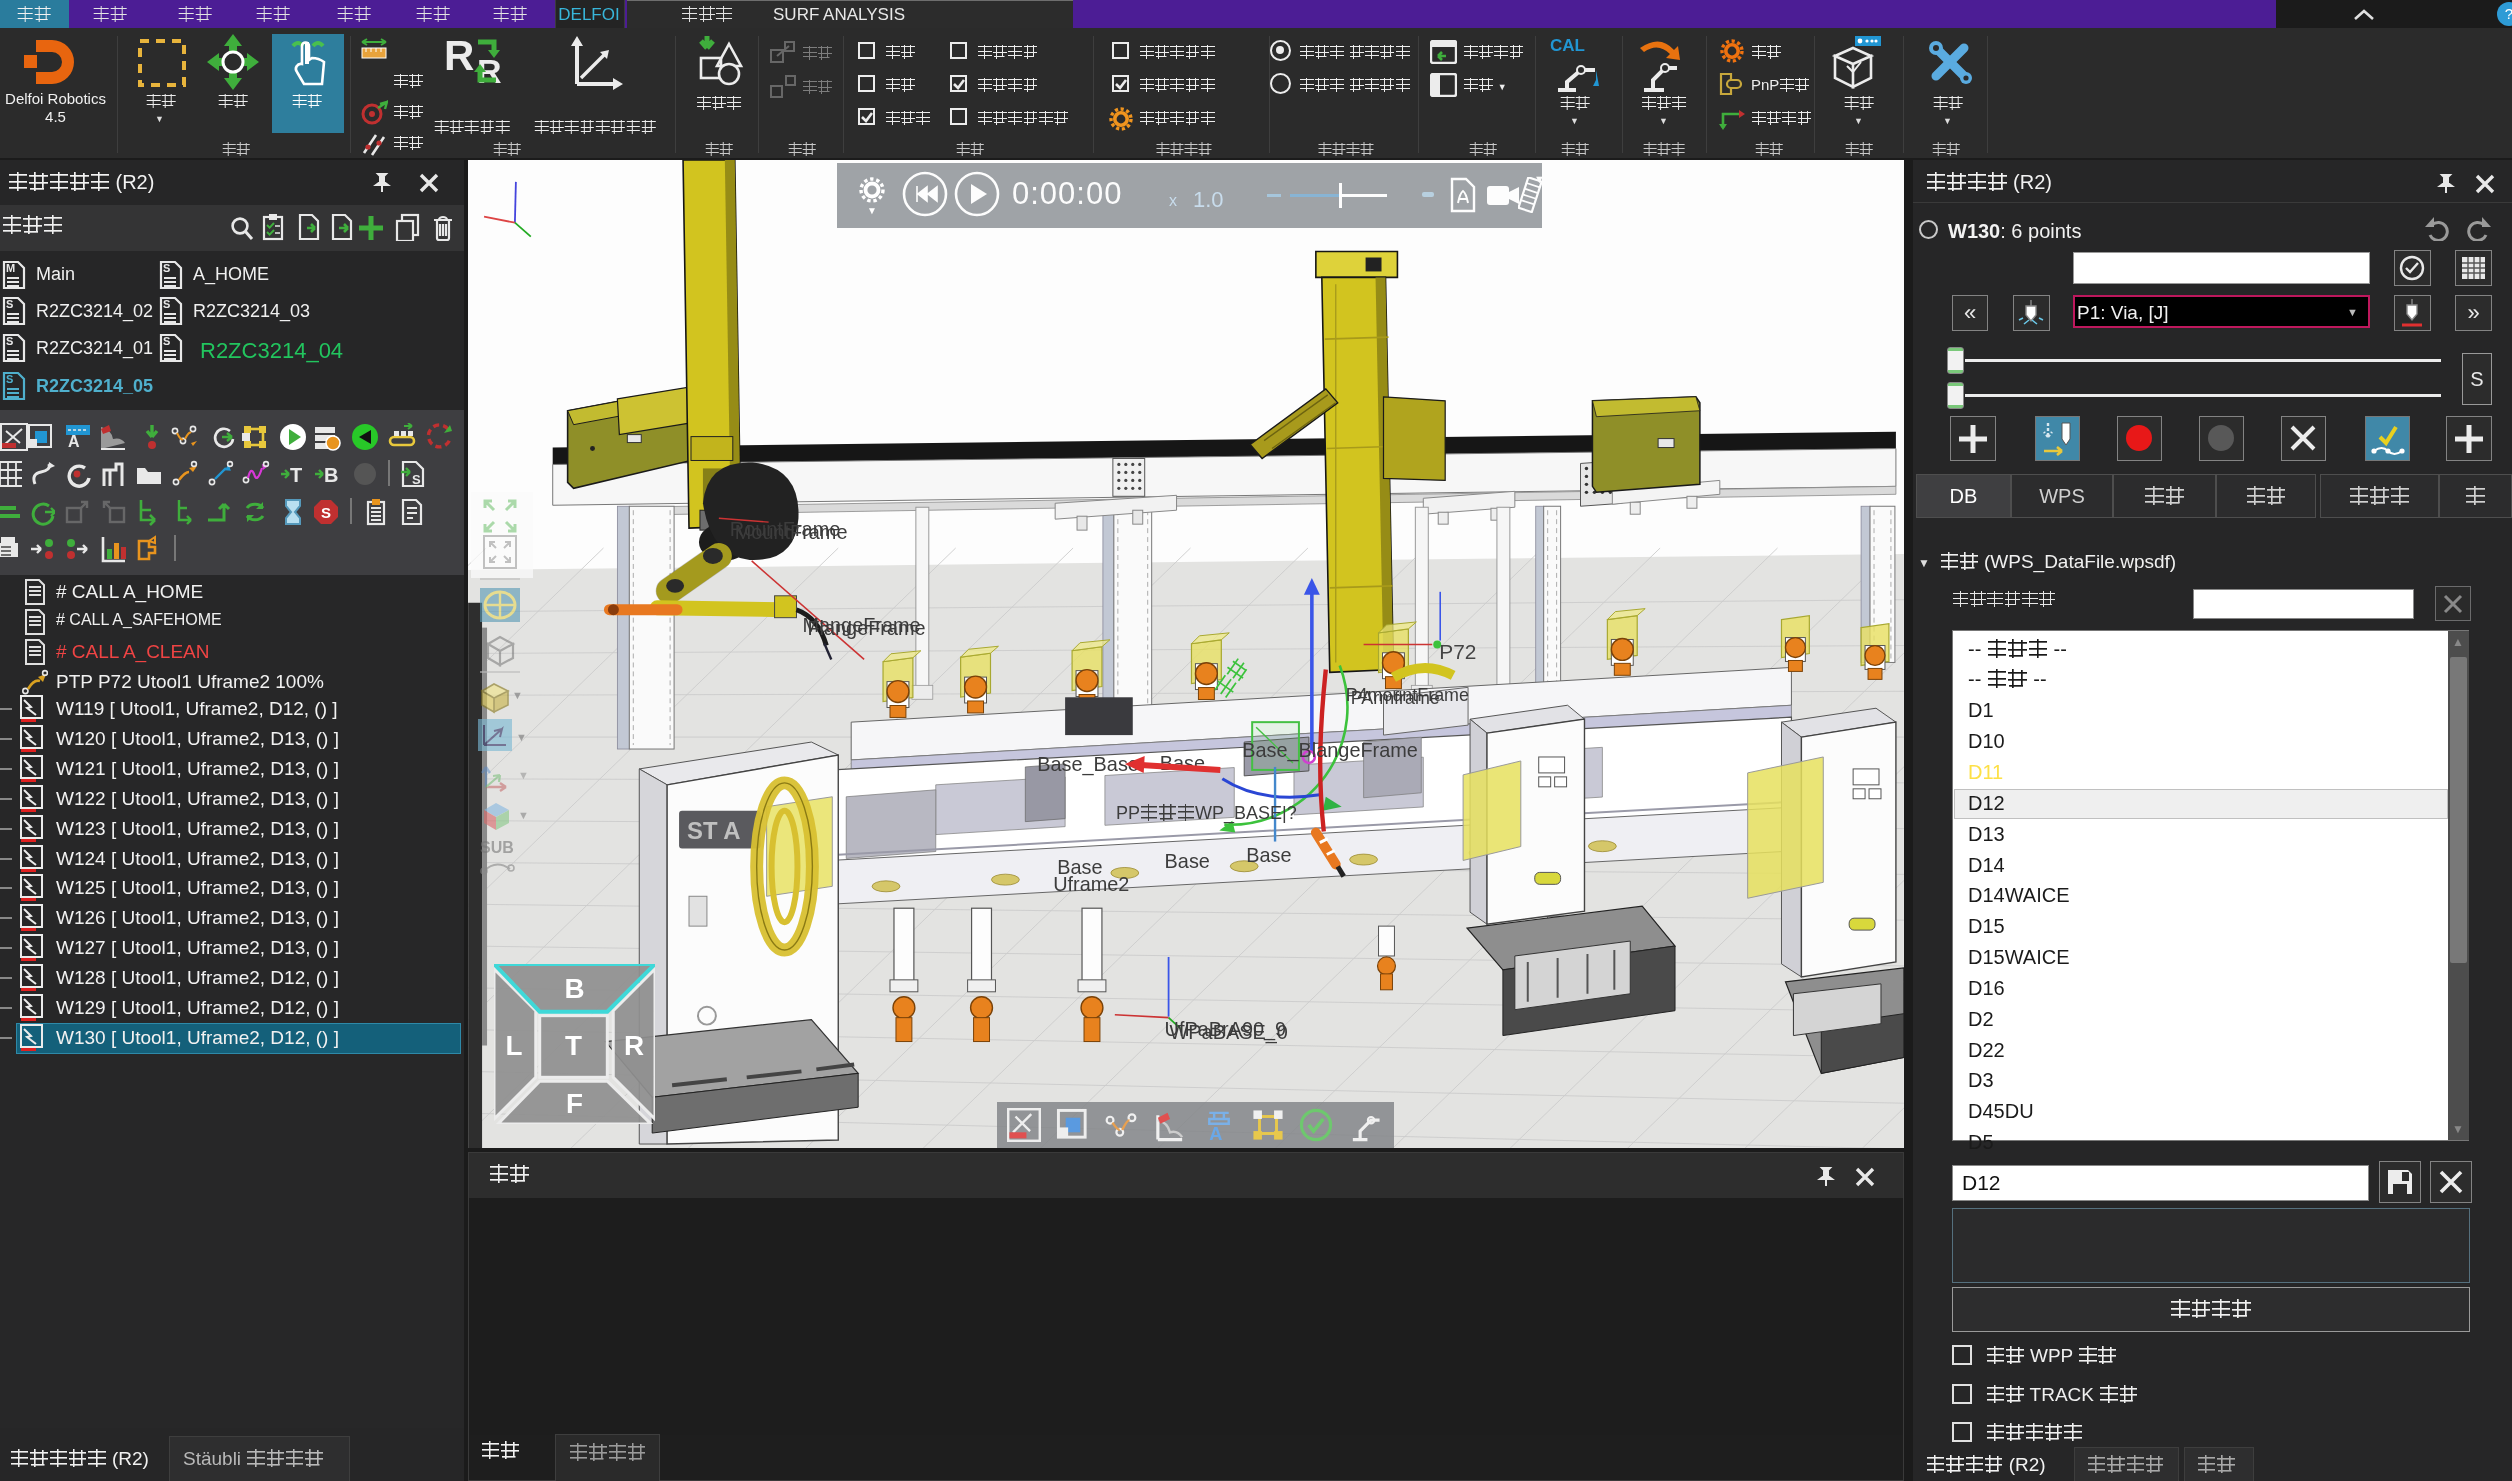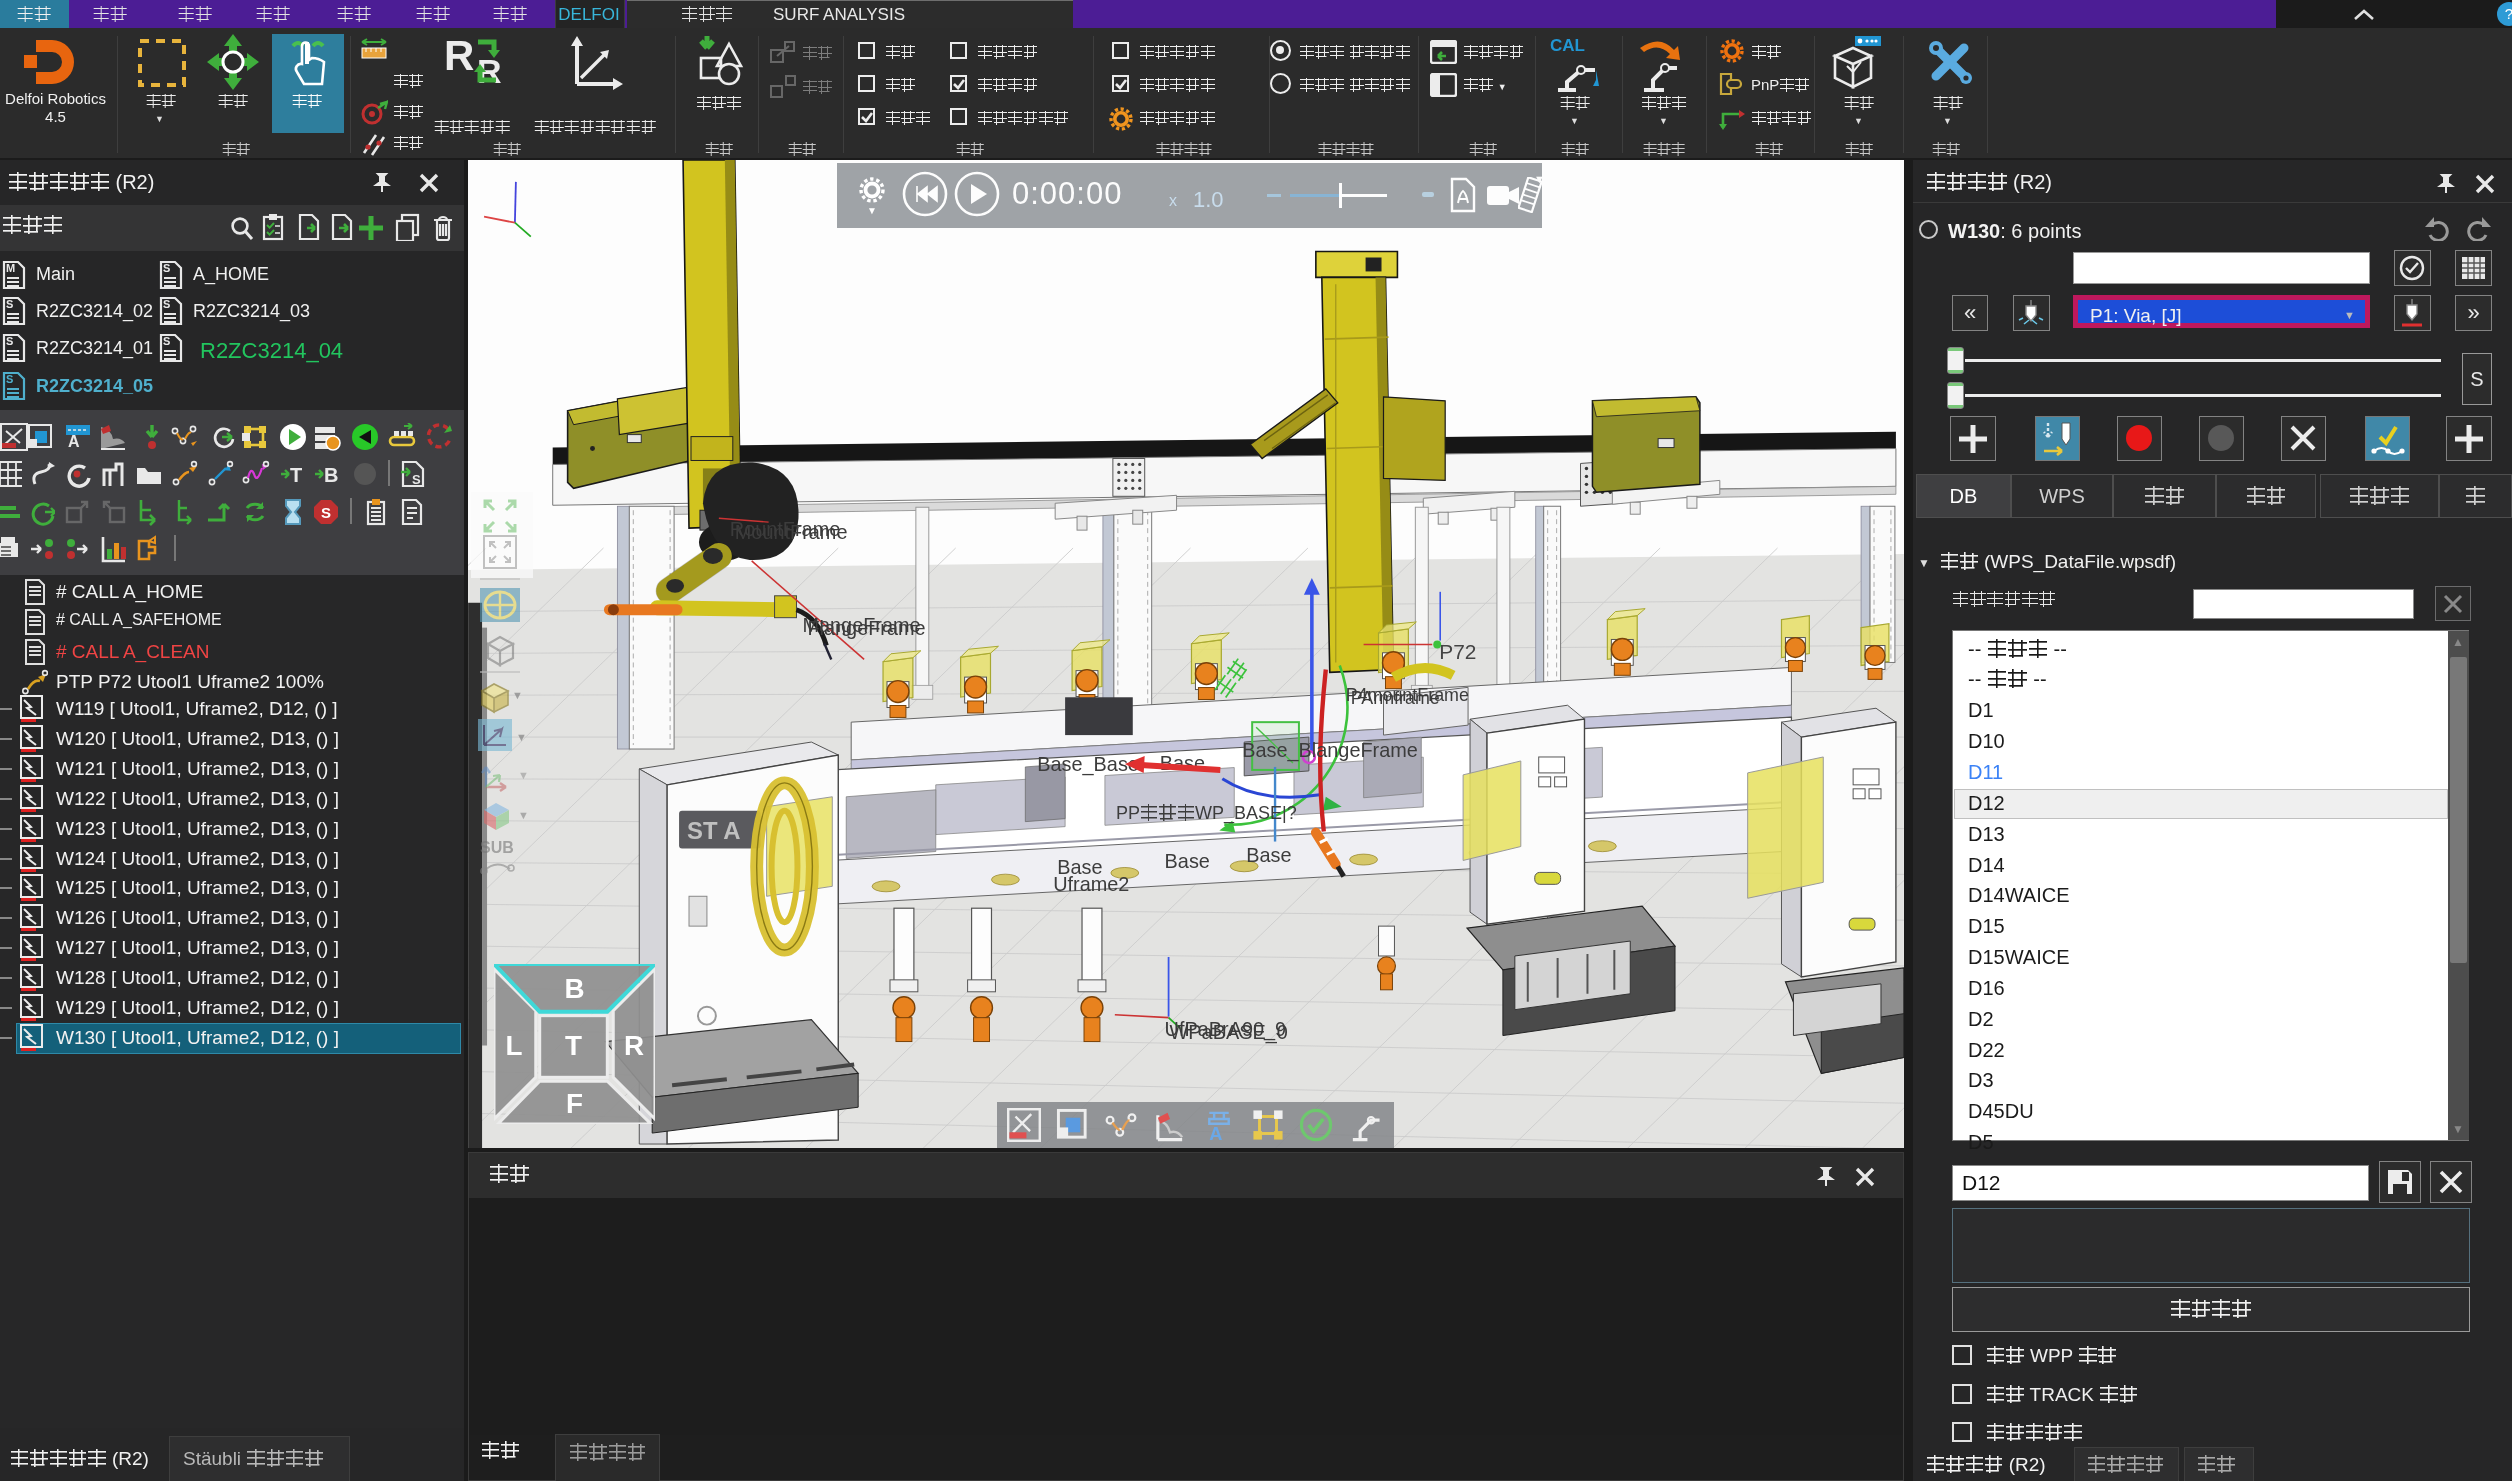--- a/index.html
+++ b/index.html
@@ -1251,7 +1251,7 @@
         <path d="M10 28 l5 -4 m8 4 l-5 -4 m-9 -2 l-4 2 m20 -2 l4 2" stroke="#6ac8e8" stroke-width="1.6"></path>
       </svg>
     </div>
-<div class="a" style="left:160px;top:135px;width:297px;height:33px;background:#1d4ed8;border:5px solid #be185d;color:#f0f0f0;font-size:19px;line-height:31px;padding-left:12px">P1: Via, [J]<span style="position:absolute;right:10px;top:0;color:#bbb;font-size:11px">▼</span></div>
+<div class="a" style="left:160px;top:135px;width:297px;height:33px;background:#000000;border:2px solid #be185d;color:#f0f0f0;font-size:19px;line-height:31px;padding-left:2px">P1: Via, [J]<span style="position:absolute;right:10px;top:0;color:#bbb;font-size:11px">▼</span></div>
 <div class="btn" style="left:481px;top:135px;width:37px;height:36px">
       <svg width="35" height="34" viewBox="0 0 35 34">
         <path d="M17 3 v6 m-5 0 h10 v9 l-5 6 l-5 -6 z" fill="#fff" stroke="#888" stroke-width="1.4"></path>

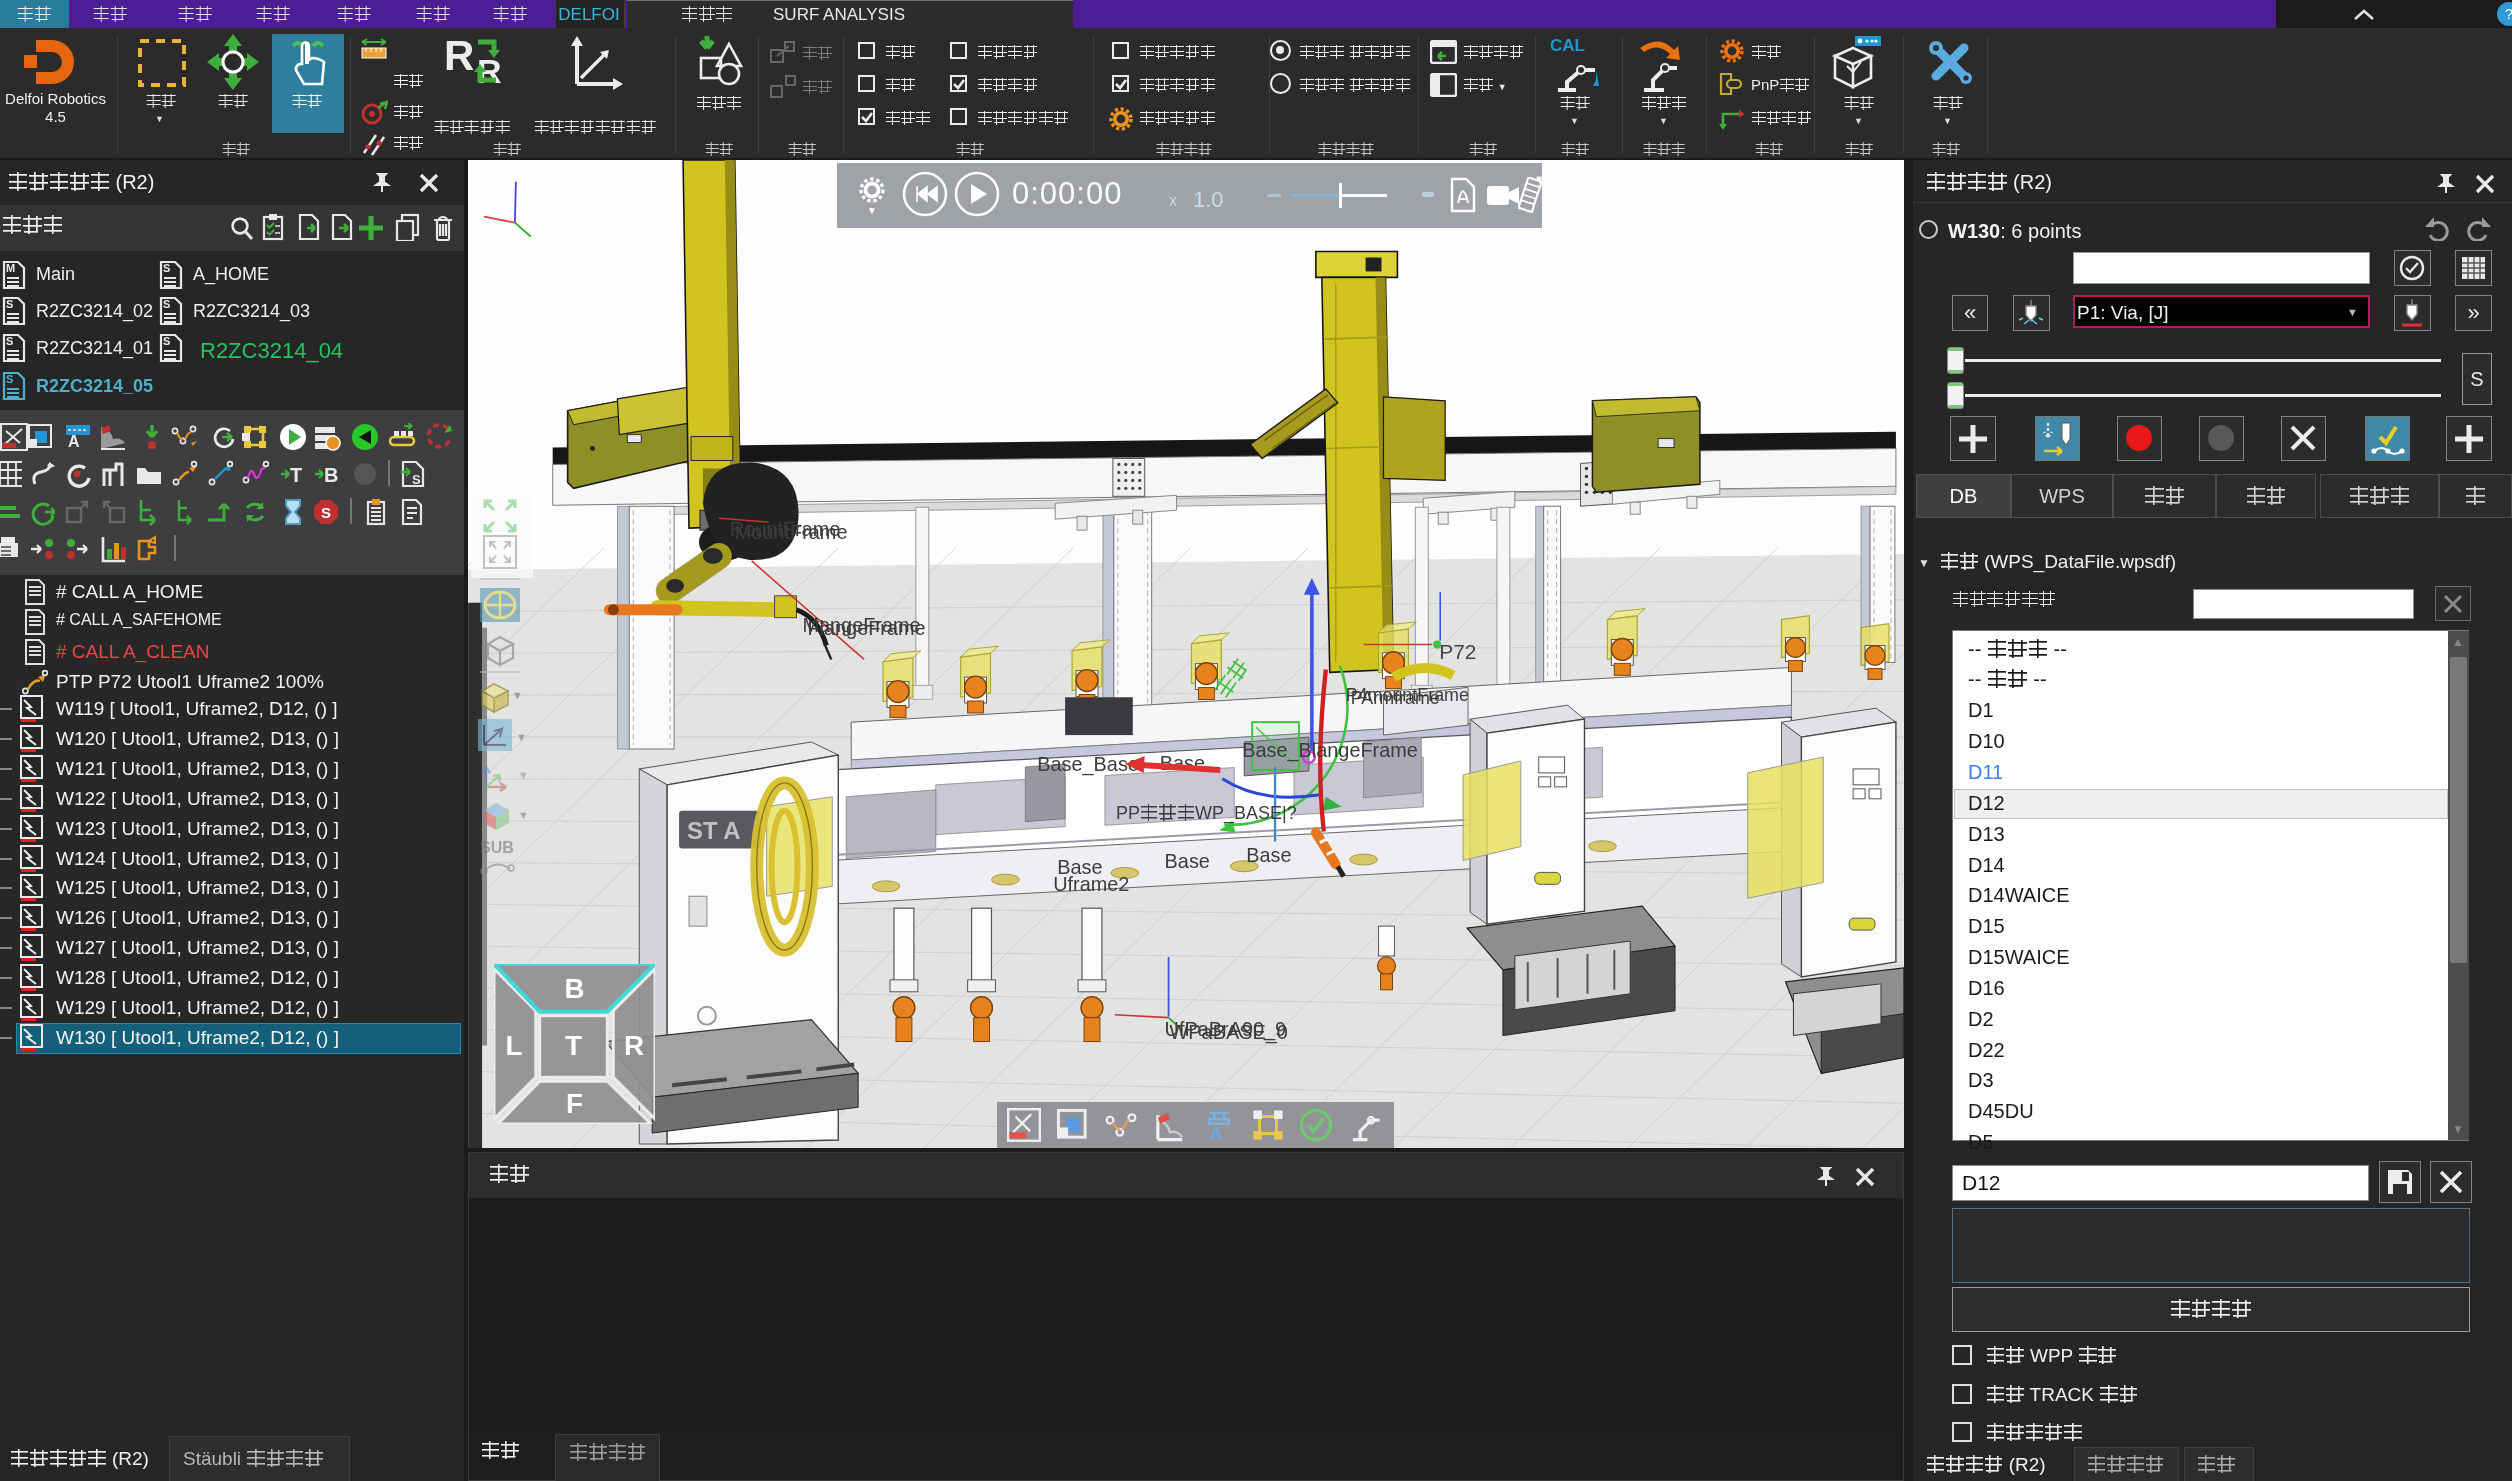--- a/index.html
+++ b/index.html
@@ -1325,7 +1325,7 @@
 <div class="a" style="left:55px;top:508px;color:#1a1a1a;font-size:20px;white-space:nowrap">-- <i class="c"></i><i class="c2"></i> --</div>
 <div class="a" style="left:55px;top:539px;color:#1a1a1a;font-size:20px;white-space:nowrap">D1</div>
 <div class="a" style="left:55px;top:570px;color:#1a1a1a;font-size:20px;white-space:nowrap">D10</div>
-<div class="a" style="left:55px;top:601px;color:#3b82f6;font-size:20px;white-space:nowrap">D11</div>
+<div class="a" style="left:55px;top:601px;color:#fde047;font-size:20px;white-space:nowrap">D11</div>
 <div class="a" style="left:41px;top:629px;width:494px;height:30px;background:#efefef;border:1px solid #c0c0c0"></div>
 <div class="a" style="left:55px;top:632px;color:#1a1a1a;font-size:20px;white-space:nowrap">D12</div>
 <div class="a" style="left:55px;top:663px;color:#1a1a1a;font-size:20px;white-space:nowrap">D13</div>

